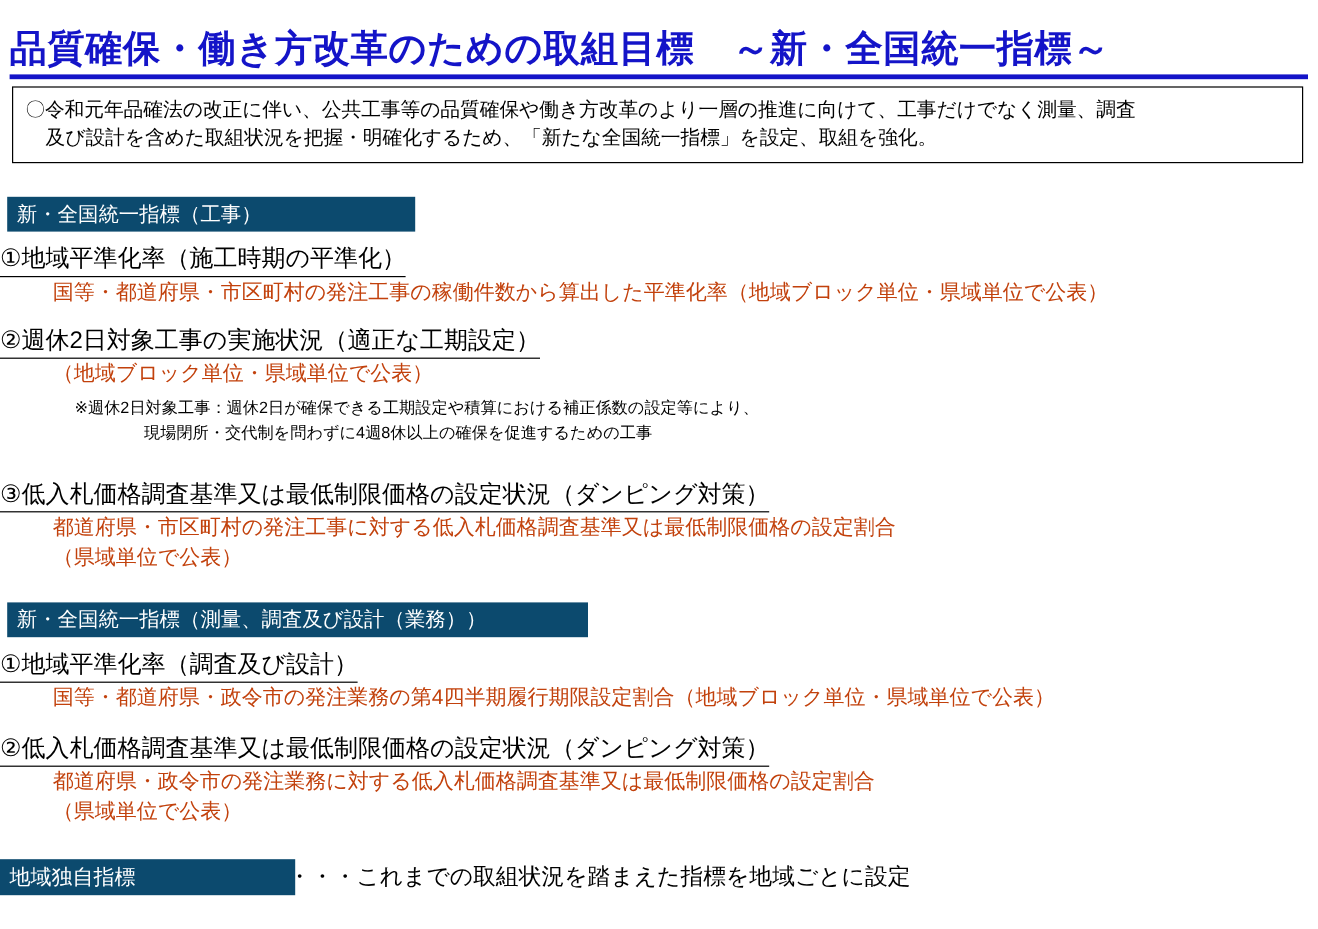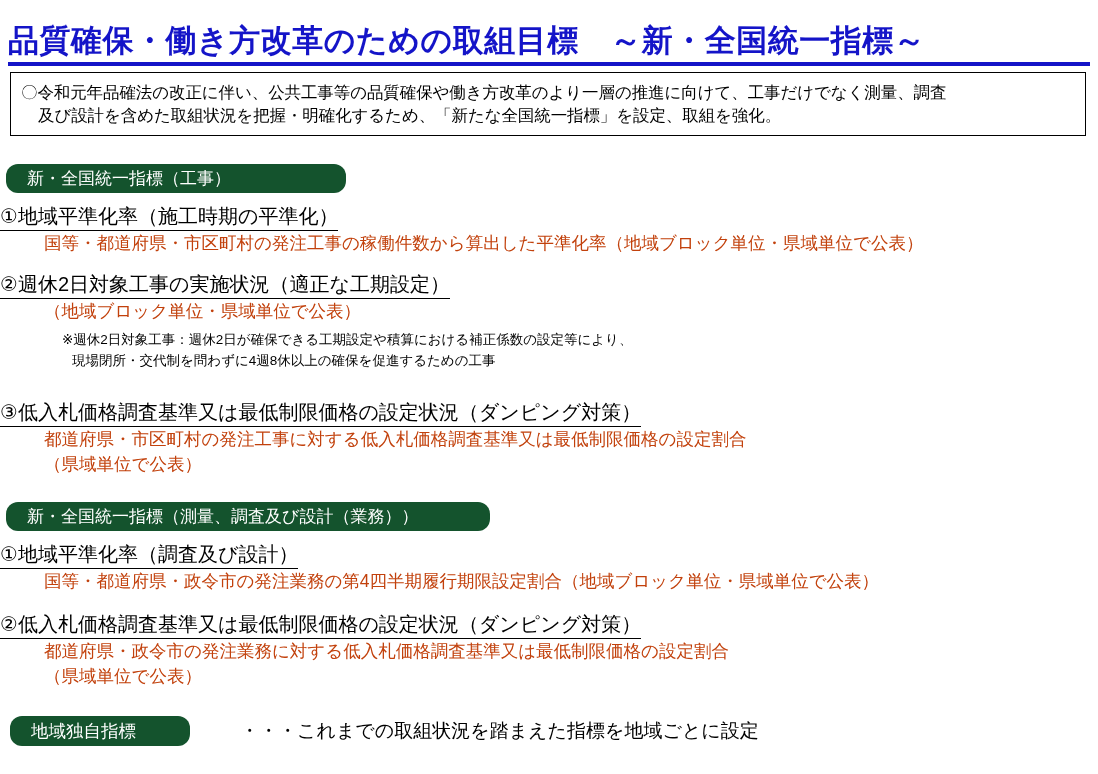--- a/index.html
+++ b/index.html
@@ -68,15 +68,14 @@
   .sec-bar {
     position: absolute;
     height: 29px;
-    background: #14532d;
+    background: #0c4a6e;
     color: #ffffff;
     font-size: 17px;
     font-weight: normal;
     line-height: 29px;
-    padding: 0 12px 0 21px;
+    padding: 0 12px 0 8px;
     box-sizing: border-box;
     white-space: nowrap;
-    border-radius: 12px;
   }
   .sec-bar-1 {
     left: 6px;

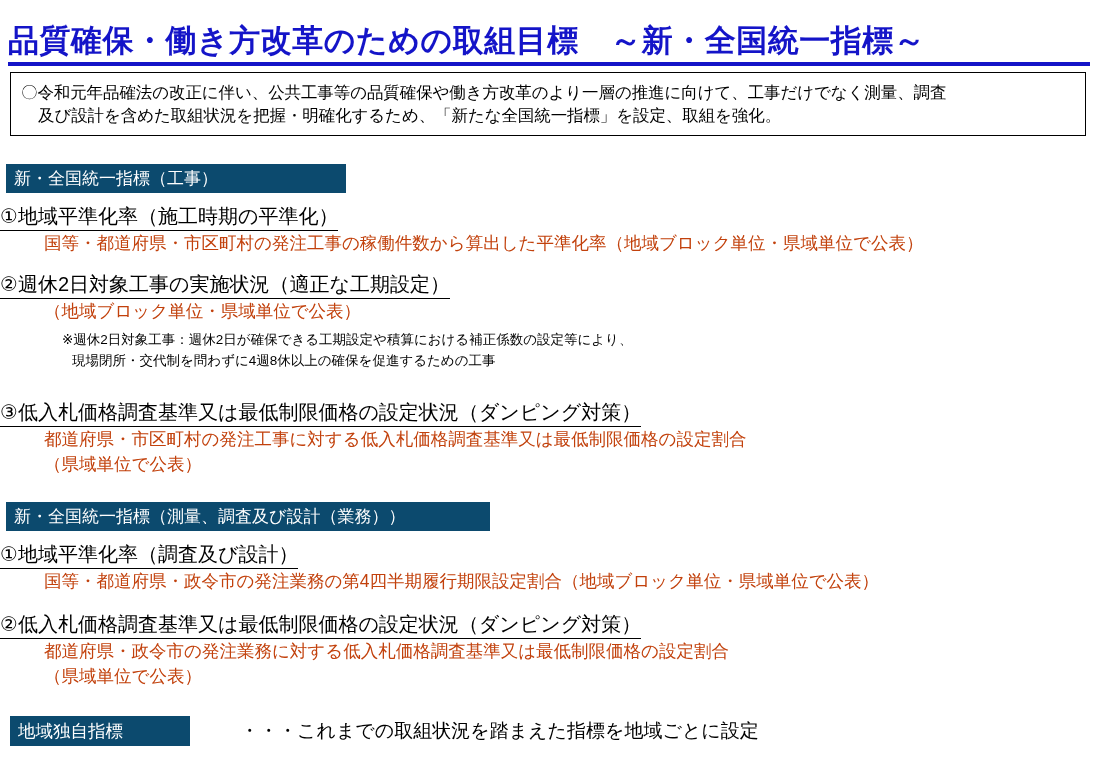--- a/index.html
+++ b/index.html
@@ -126,7 +126,7 @@
     white-space: nowrap;
   }
   .note.cont {
-    margin-left: 72px;
+    margin-left: 120px;
   }
 
   .local-note {

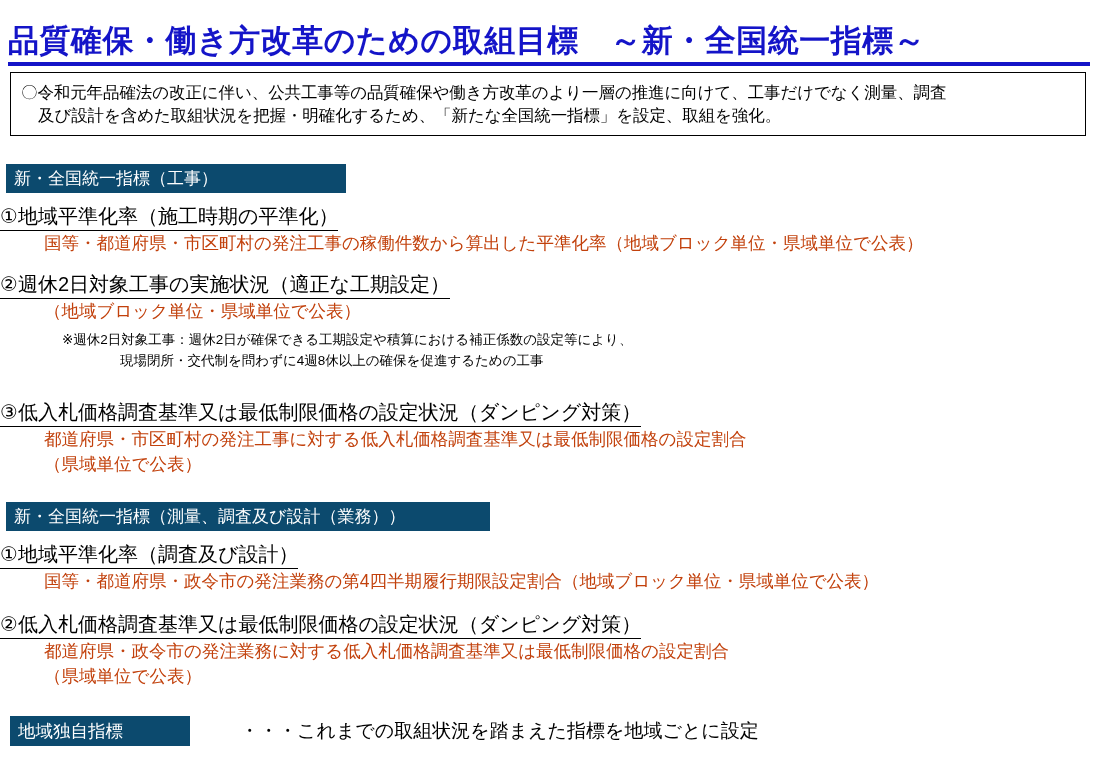--- a/index.html
+++ b/index.html
@@ -88,9 +88,9 @@
     width: 484px;
   }
   .sec-bar-3 {
-    left: 10px;
+    left: 0;
     top: 716px;
-    width: 180px;
+    width: 246px;
     height: 30px;
     line-height: 30px;
     font-size: 17.5px;

